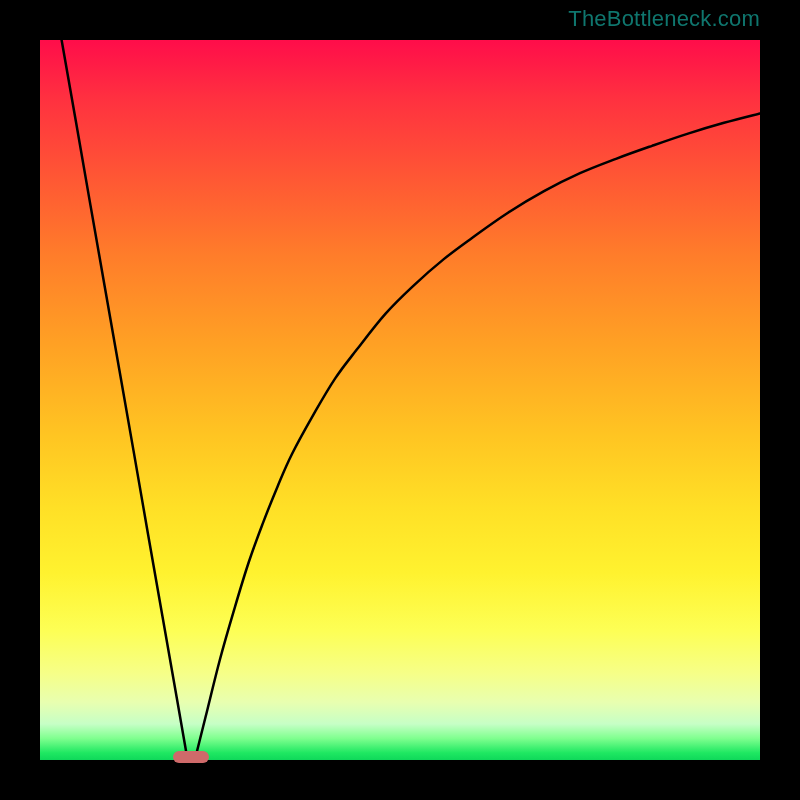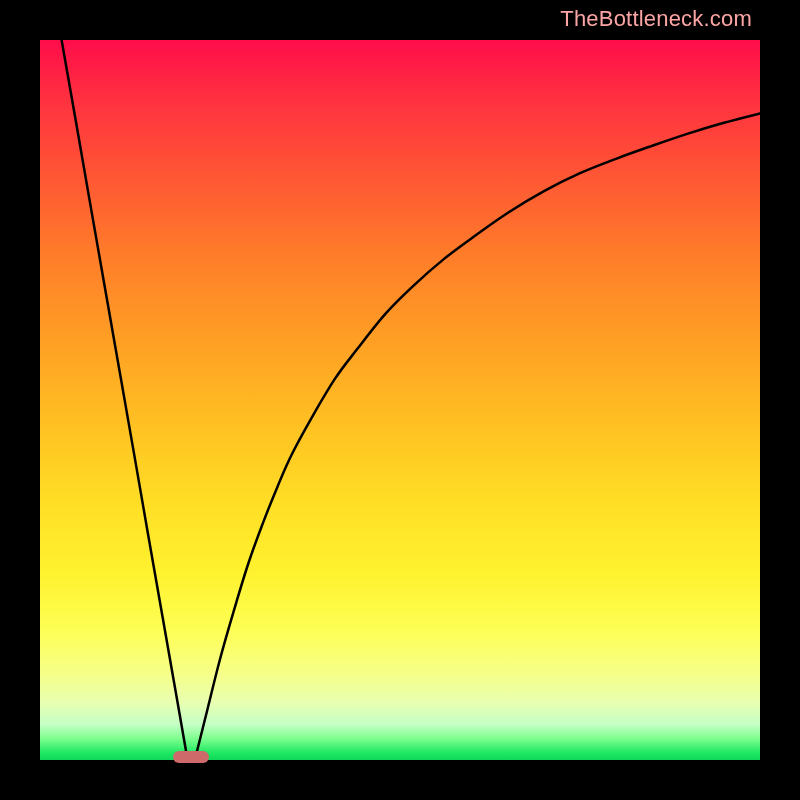--- a/index.html
+++ b/index.html
@@ -44,8 +44,8 @@
   .attribution {
     position: absolute;
     top: 6px;
-    right: 48px;
-    color: #fca5a5;
+    right: 40px;
+    color: #0f766e;
     font-size: 22px;
     letter-spacing: 0.2px;
     user-select: text;

